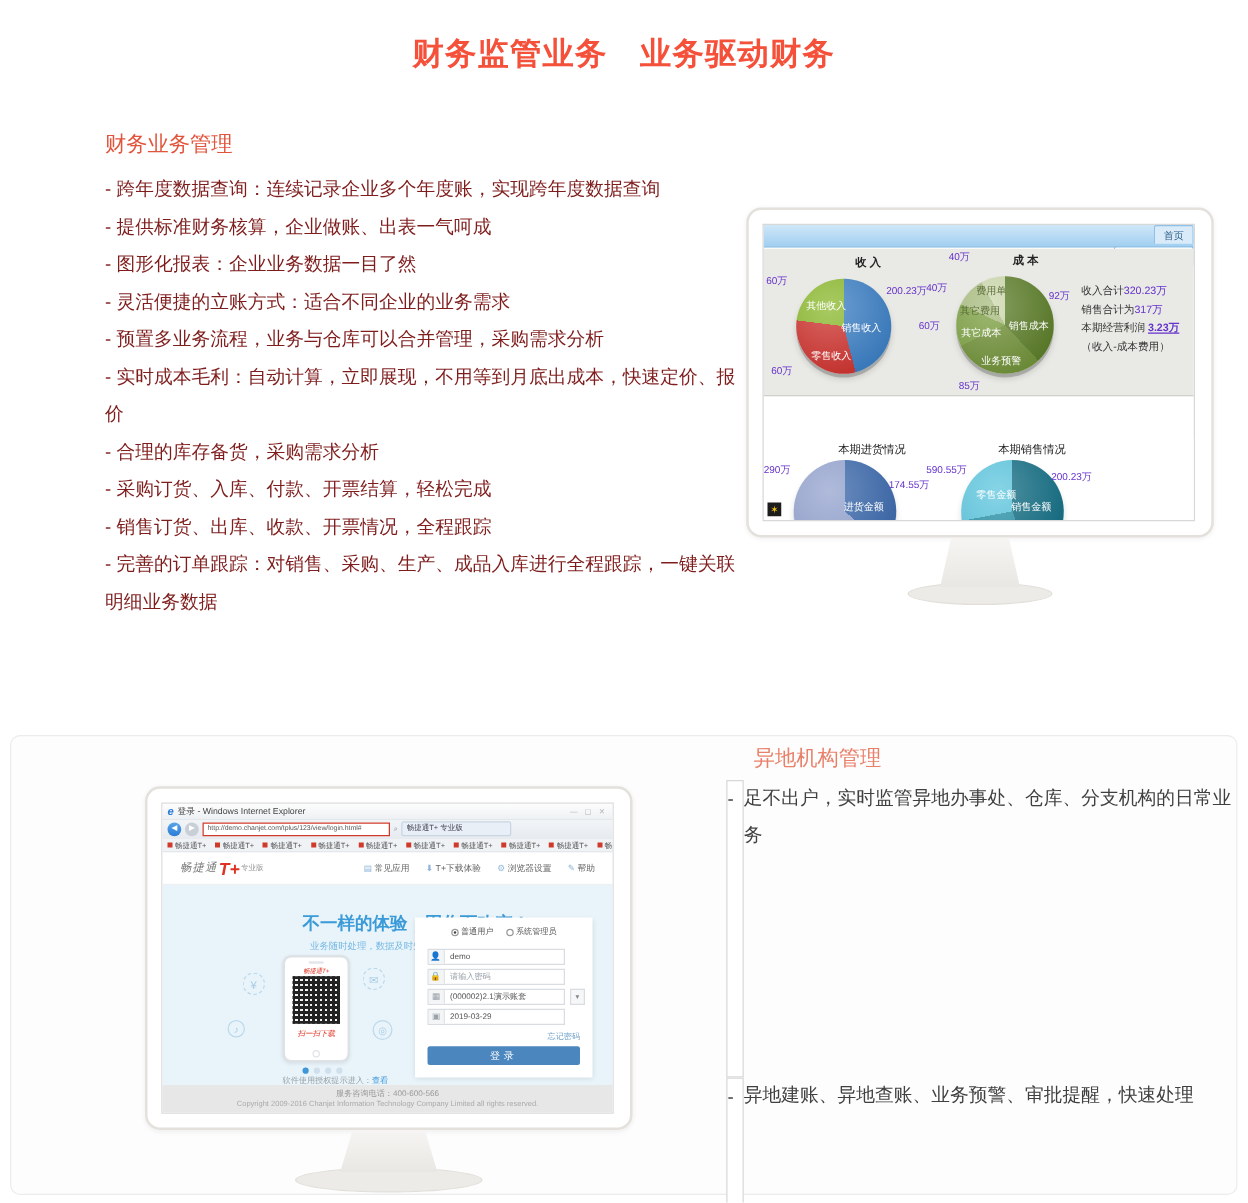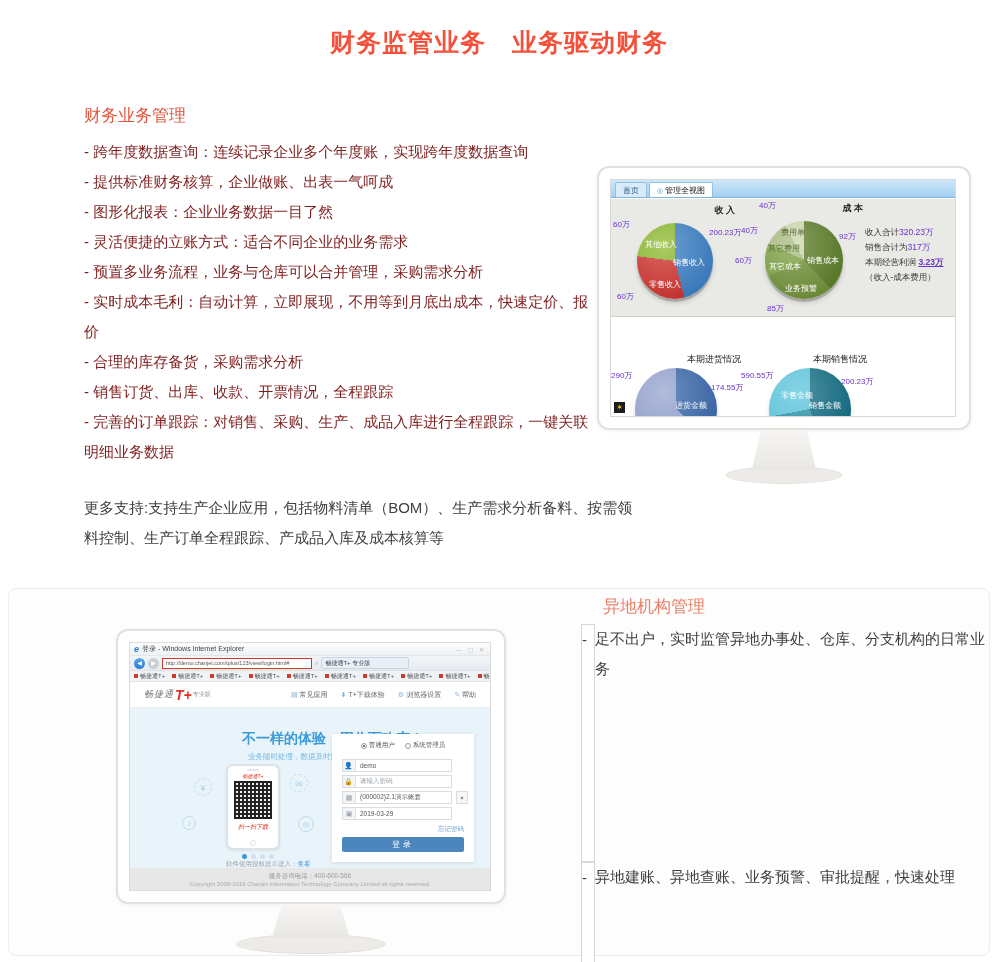--- a/index.html
+++ b/index.html
@@ -30,7 +30,7 @@
     background:#fff; overflow:hidden; }
   .tabbar { position:absolute; top:0; left:0; right:0; height:18px;
     background:linear-gradient(#cfe7f8,#a2cff1); border-bottom:1px solid #7fb6de;
-    display:flex; align-items:flex-end; padding-left:4px; gap:2px; }
+    display:flex; align-items:flex-end; padding-left:4px; gap:2px;flex-direction:column; }
   .tab { font-size:8px; padding:2px 7px 1px; border:1px solid #8fc1e8; border-bottom:none;
     border-radius:2px 2px 0 0; color:#2b5d85; }
   .tab.inactive { background:#d9ebf9; }

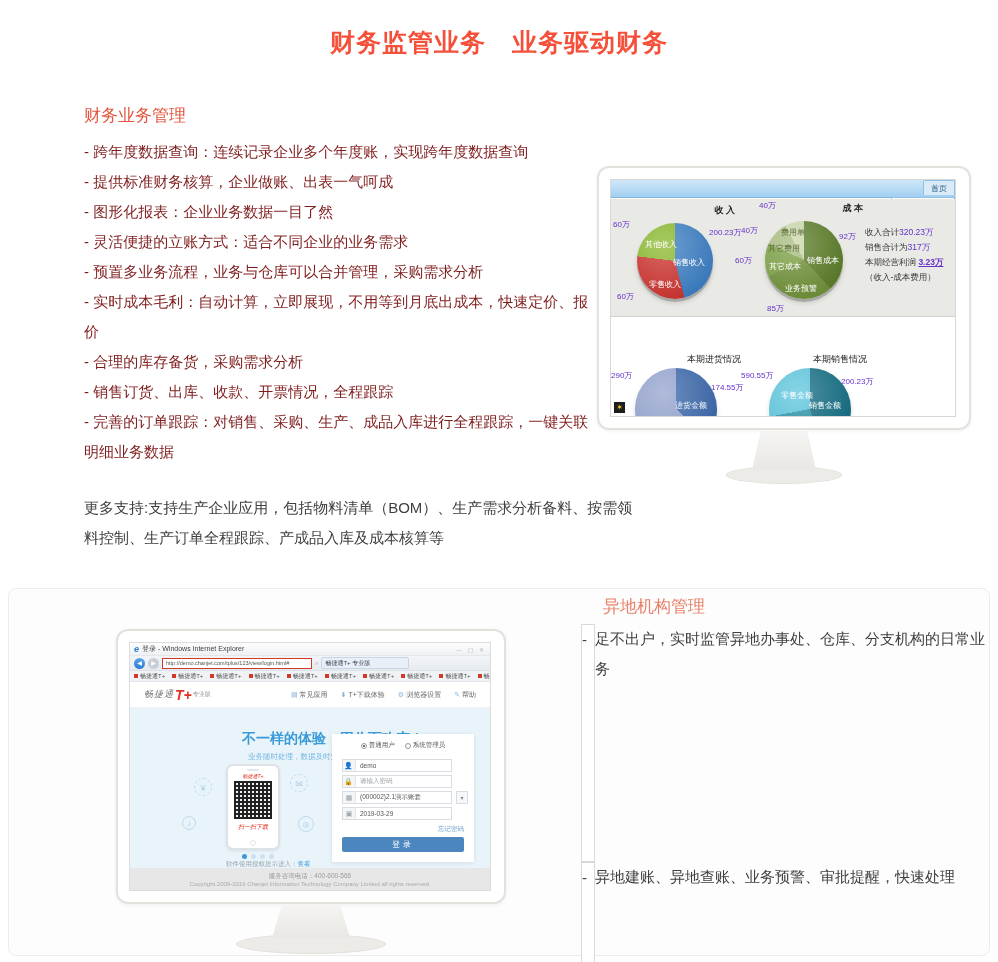--- a/index.html
+++ b/index.html
@@ -40,7 +40,7 @@
     border-bottom:1px solid #d2d2cd; }
   .dash-bottom { position:absolute; top:138px; left:0; right:0; bottom:0; background:#fff;margin-top:32px; }
   .pie-block { position:absolute; }
-  .pie-title { position:absolute; width:100%; text-align:right; font-size:9px; color:#222;
+  .pie-title { position:absolute; width:100%; text-align:center; font-size:9px; color:#222;
     white-space:pre; font-weight:bold;padding-left:43px; }
   .pie { position:absolute; border-radius:50%; box-shadow:0 3px 0 rgba(0,0,0,0.18),0 4px 5px rgba(0,0,0,0.15); }
   .pie::after { content:""; position:absolute; inset:0; border-radius:50%;

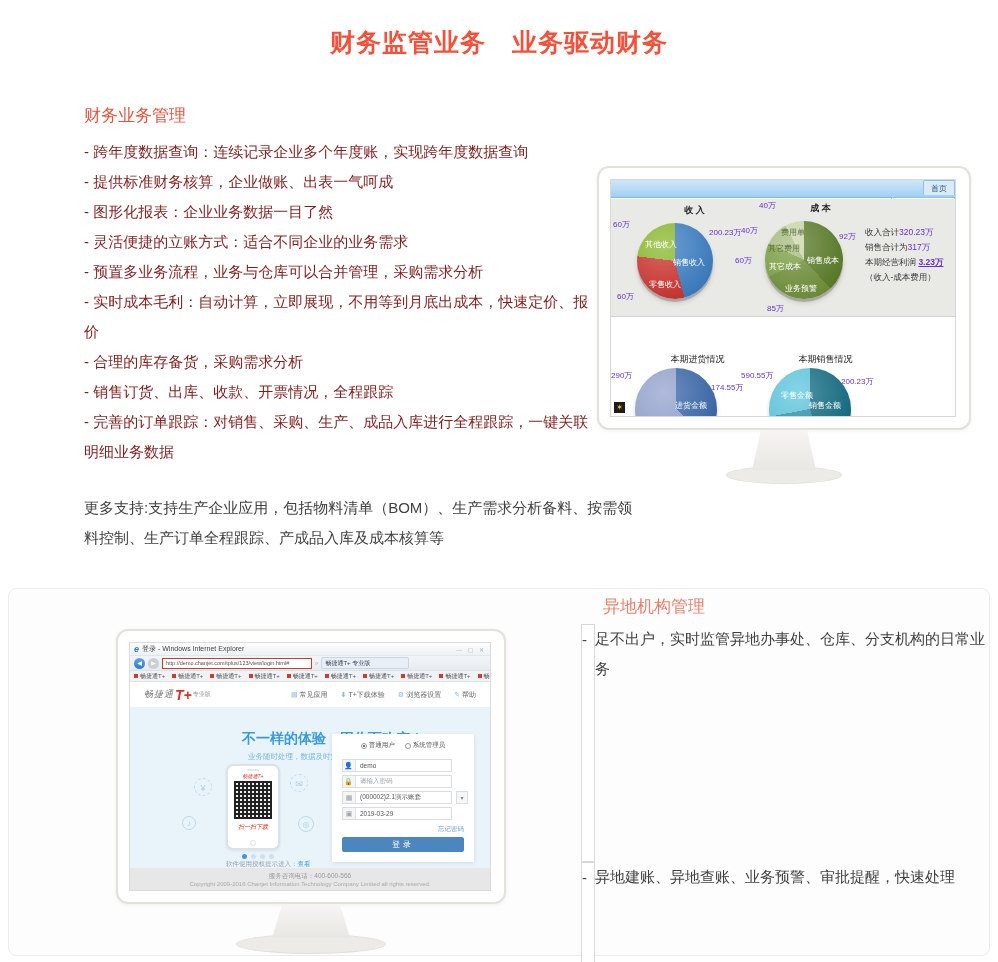--- a/index.html
+++ b/index.html
@@ -161,6 +161,7 @@
     <p>- 预置多业务流程，业务与仓库可以合并管理，采购需求分析</p>
     <p>- 实时成本毛利：自动计算，立即展现，不用等到月底出成本，快速定价、报价</p>
     <p>- 合理的库存备货，采购需求分析</p>
+    <p>- 采购订货、入库、付款、开票结算，轻松完成</p>
     <p>- 销售订货、出库、收款、开票情况，全程跟踪</p>
     <p>- 完善的订单跟踪：对销售、采购、生产、成品入库进行全程跟踪，一键关联明细业务数据</p>
   </div>

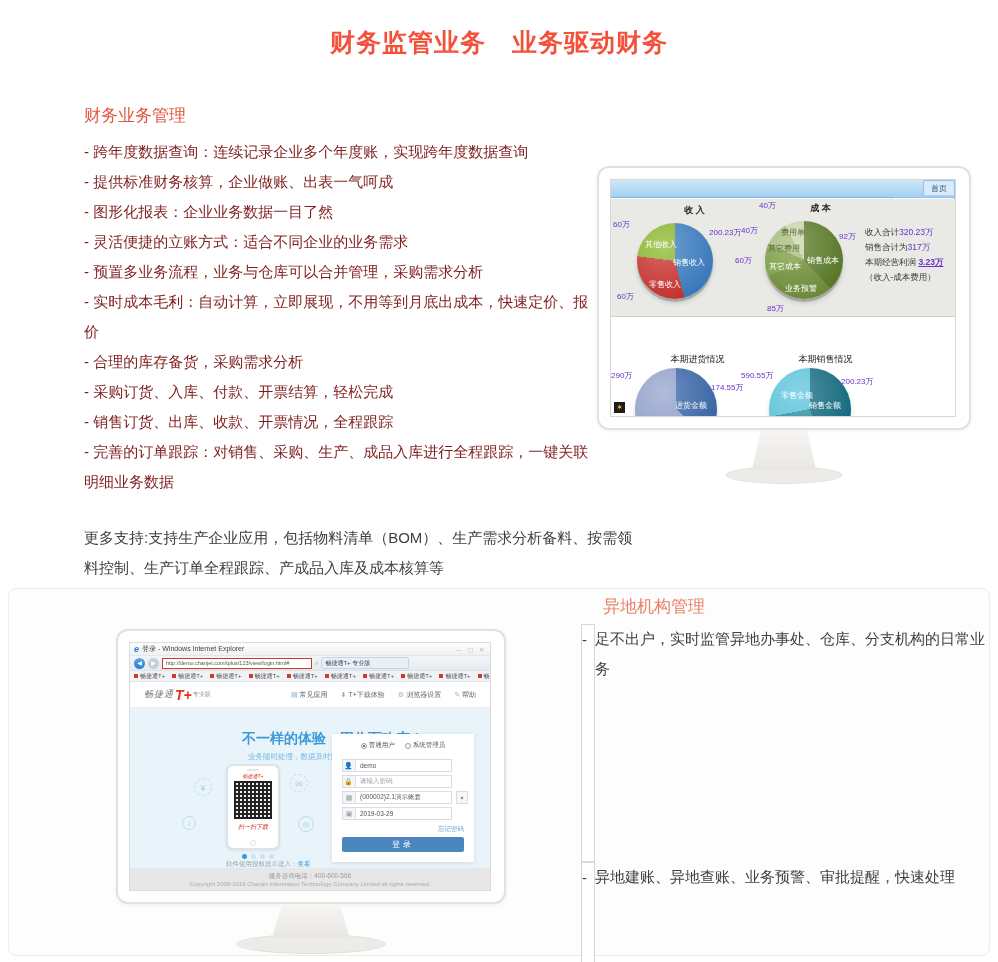--- a/index.html
+++ b/index.html
@@ -165,7 +165,6 @@
     <p>- 销售订货、出库、收款、开票情况，全程跟踪</p>
     <p>- 完善的订单跟踪：对销售、采购、生产、成品入库进行全程跟踪，一键关联明细业务数据</p>
   </div>
-  <p class="more-support">更多支持:支持生产企业应用，包括物料清单（BOM）、生产需求分析备料、按需领料控制、生产订单全程跟踪、产成品入库及成本核算等</p>
 </div>
 
 <div class="monitor monitor-a">

